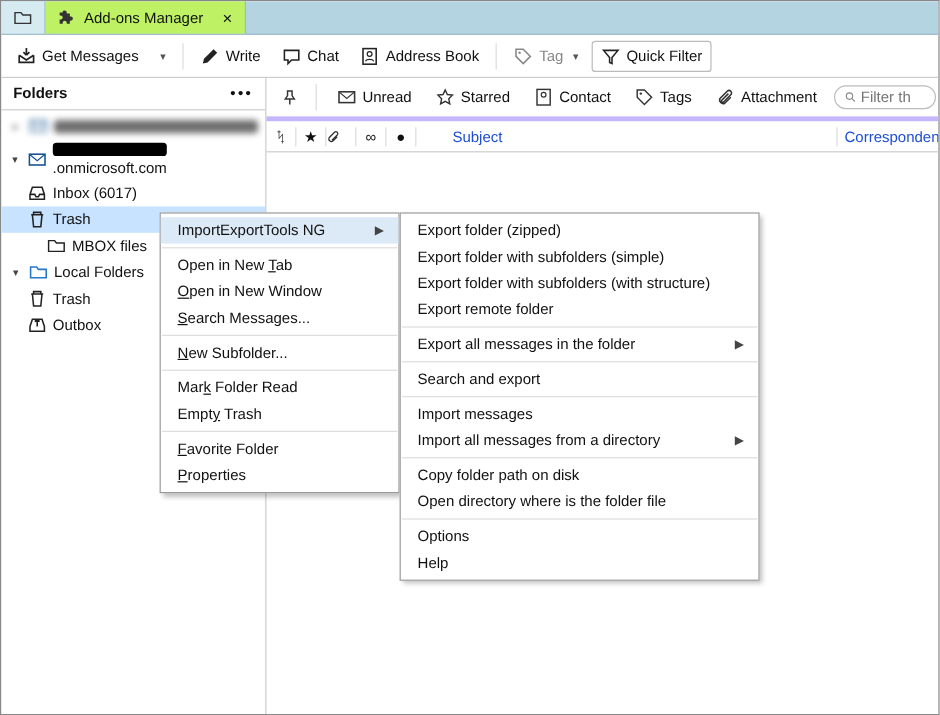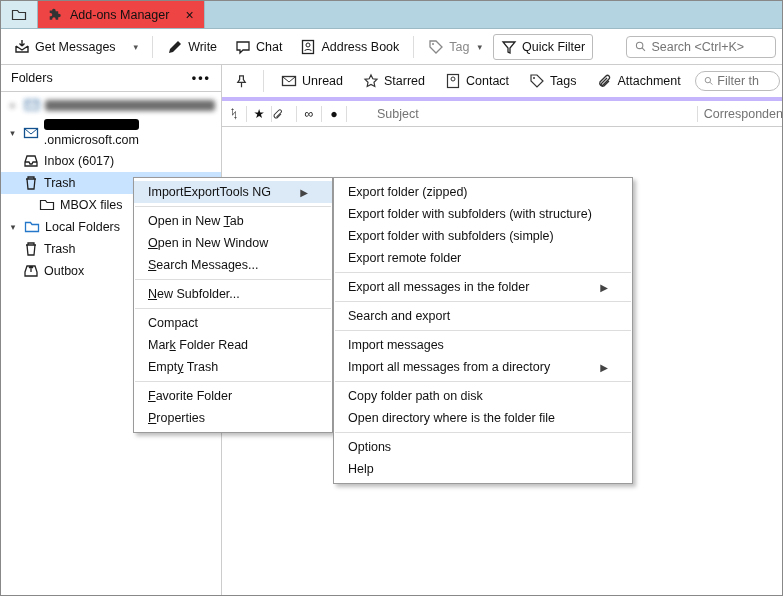--- a/index.html
+++ b/index.html
@@ -5,7 +5,7 @@
 *{box-sizing:border-box;margin:0;padding:0;font-family:"Segoe UI",Arial,sans-serif;font-size:12.5px;color:#111}
 body{width:783px;height:596px;background:#fff;border:1px solid #888;overflow:hidden;position:relative}
 .tabbar{display:flex;align-items:stretch;height:28px;background:#b3d4e0;border-bottom:1px solid #9cb9c6}
-.tab{display:flex;align-items:center;gap:6px;padding:0 10px;border-right:1px solid #9cb9c6;background:#ef4444}
+.tab{display:flex;align-items:center;gap:6px;padding:0 10px;border-right:1px solid #9cb9c6;background:#bef264}
 .tab.active{background:#d6eaf2}
 .tab .title{white-space:nowrap}
 .tab .close{margin-left:10px;font-size:14px;cursor:pointer}

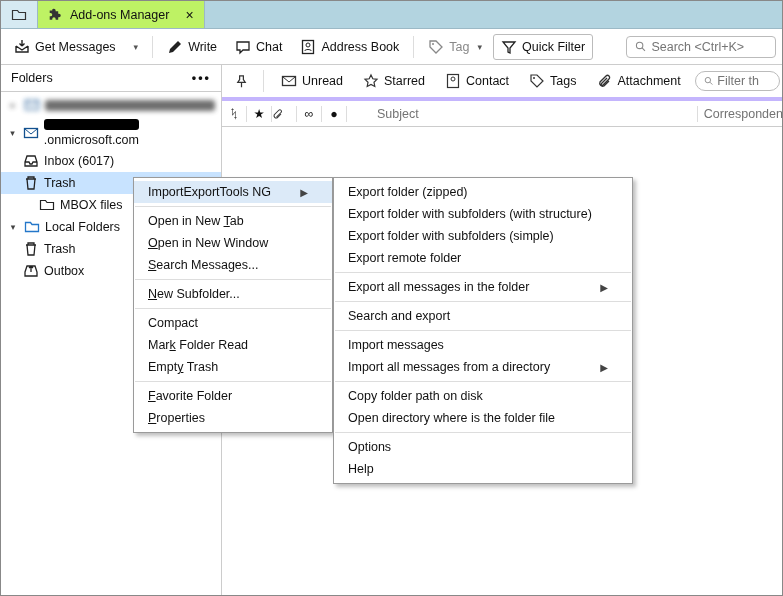--- a/index.html
+++ b/index.html
@@ -114,13 +114,6 @@
       </svg>
     <span>Quick Filter</span>
   </div>
-  <div class="searchbox">
-    <svg width="13" height="13" viewBox="0 0 16 16">
-        <circle cx="6.5" cy="6.5" r="4.5" fill="none" stroke="#888" stroke-width="1.5"></circle>
-        <path stroke="#888" stroke-width="1.5" d="M10 10l4 4"></path>
-      </svg>
-    <input placeholder="Search &lt;Ctrl+K&gt;" style="">
-  </div>
 </div>
 
 <div class="main">

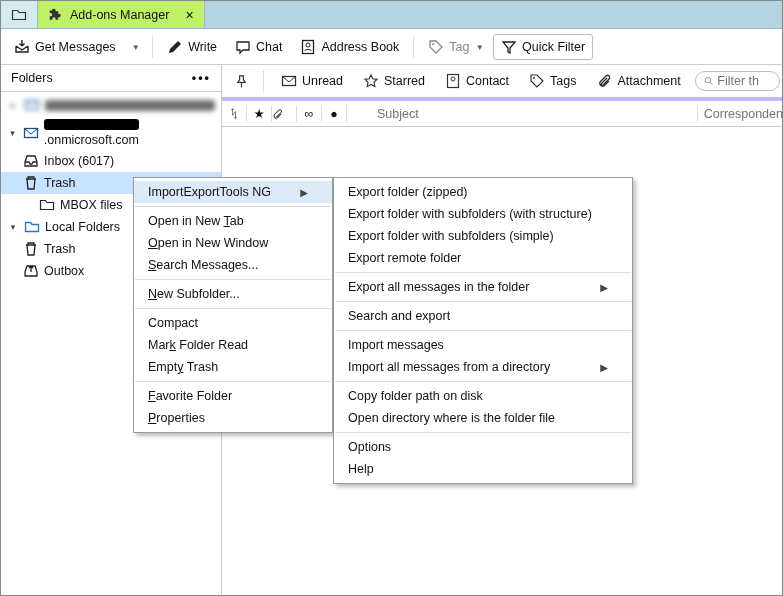--- a/index.html
+++ b/index.html
@@ -20,7 +20,7 @@
 .main{display:flex;height:calc(100% - 64px)}
 .sidebar{width:270px;border-right:1px solid #ccc;display:flex;flex-direction:column}
 .sb-head{display:flex;align-items:center;justify-content:space-between;padding:6px 10px;border-bottom:1px solid #ccc}
-.sb-head .t{font-weight:400}
+.sb-head .t{font-weight:700}
 .meatball{letter-spacing:2px;font-weight:bold}
 .tree{flex:1;overflow:auto;padding-top:2px}
 .node{display:flex;align-items:center;gap:5px;padding:3px 6px;cursor:default}

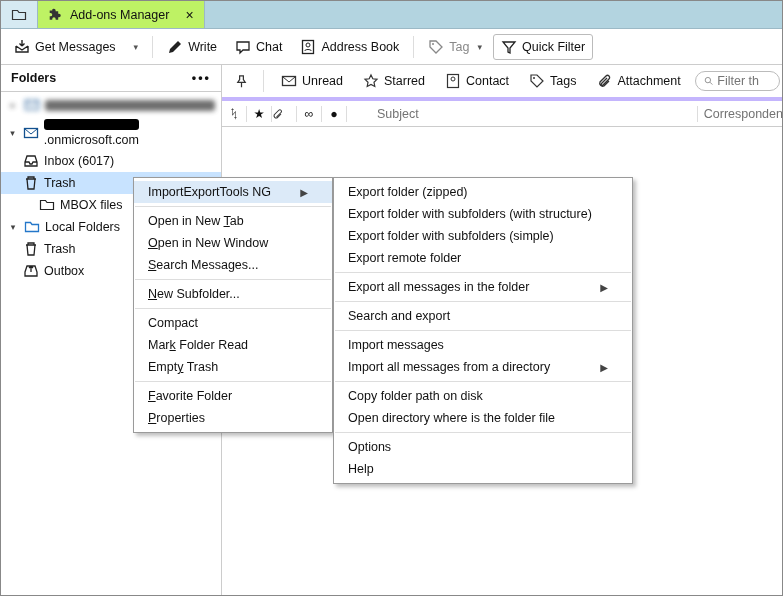--- a/index.html
+++ b/index.html
@@ -36,7 +36,7 @@
 .fsearch{margin-left:auto;display:flex;align-items:center;gap:4px;border:1px solid #bbb;border-radius:12px;padding:2px 8px;width:85px}
 .fsearch input{border:0;outline:0;width:100%;color:#888}
 .colhead{display:flex;align-items:center;height:26px;border-bottom:1px solid #ccc}
-.colhead .c{padding:0 6px;color:#737373}
+.colhead .c{padding:0 6px;color:#1d4ed8}
 .colhead .ci{width:24px;text-align:center}
 .colhead .subj{flex:1;padding-left:30px}
 .sep{width:1px;height:16px;background:#ddd}

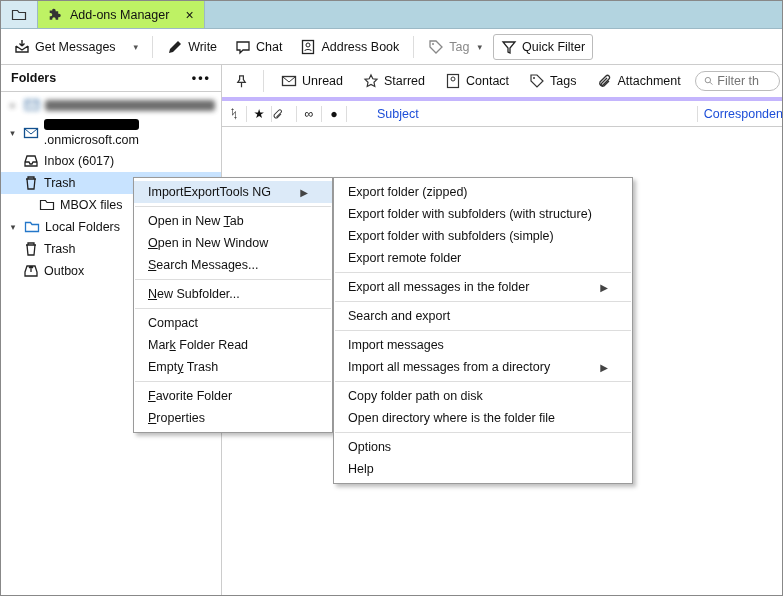--- a/index.html
+++ b/index.html
@@ -41,7 +41,7 @@
 .colhead .subj{flex:1;padding-left:30px}
 .sep{width:1px;height:16px;background:#ddd}
 .ctx{position:absolute;background:#fff;border:1px solid #9a9a9a;box-shadow:3px 3px 4px rgba(0,0,0,.25);padding:3px 0;z-index:10}
-.ctx .mi{display:flex;align-items:center;padding:4px 24px 4px 14px;cursor:default;white-space:nowrap}
+.ctx .mi{display:flex;align-items:center;padding:4px 12px 4px 14px;cursor:default;white-space:nowrap}
 .ctx .mi.dis{color:#aaa}
 .ctx .mi.hl{background:#dceaf8}
 .ctx .mi .arrow{margin-left:auto;font-size:10px;color:#444;padding-left:18px}

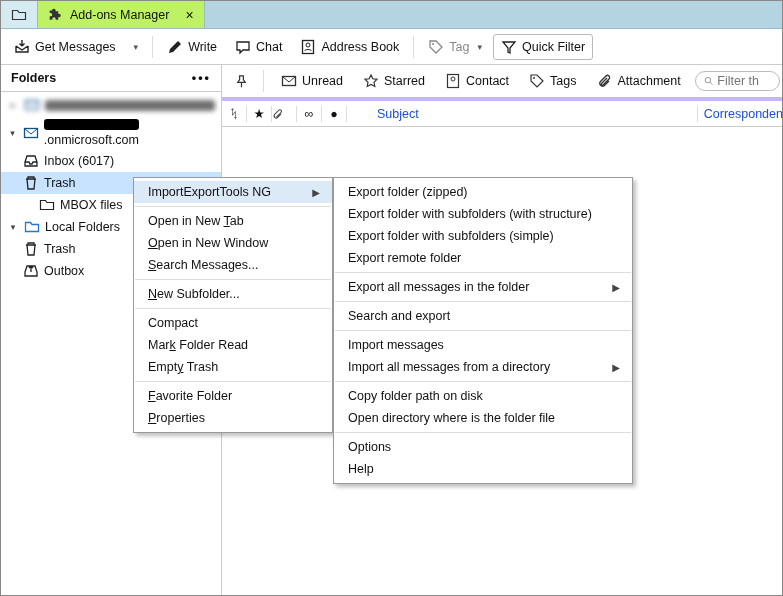--- a/index.html
+++ b/index.html
@@ -293,10 +293,10 @@
       <span>Export folder (zipped)</span>
     </div>
   <div class="mi dis">
+      <span>Export folder with subfolders (simple)</span>
+    </div>
+  <div class="mi dis">
       <span>Export folder with subfolders (with structure)</span>
-    </div>
-  <div class="mi dis">
-      <span>Export folder with subfolders (simple)</span>
     </div>
   <div class="mi">
       <span>Export remote folder</span>

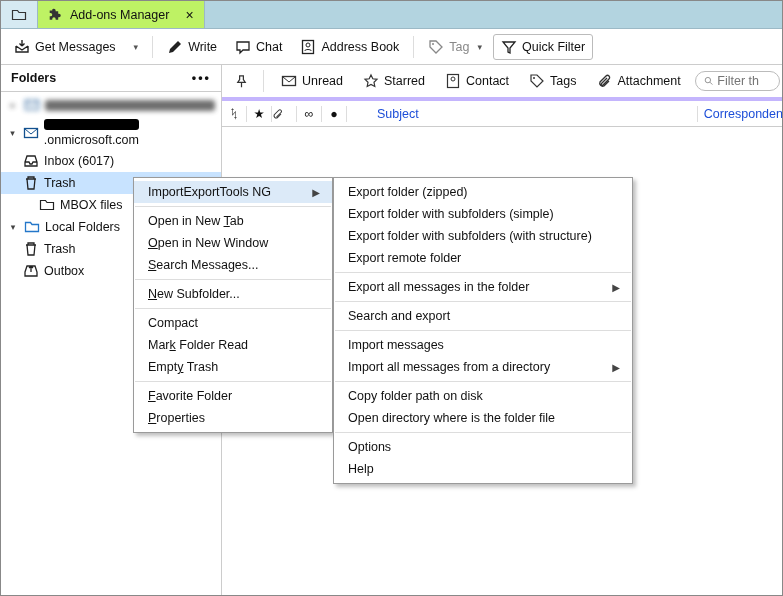--- a/index.html
+++ b/index.html
@@ -271,9 +271,6 @@
     </div>
   <hr>
   <div class="mi">
-      <span>Compact</span>
-    </div>
-  <div class="mi">
       <span><span>Mar</span><span class="ul">k</span><span> Folder Read</span></span>
     </div>
   <div class="mi">

